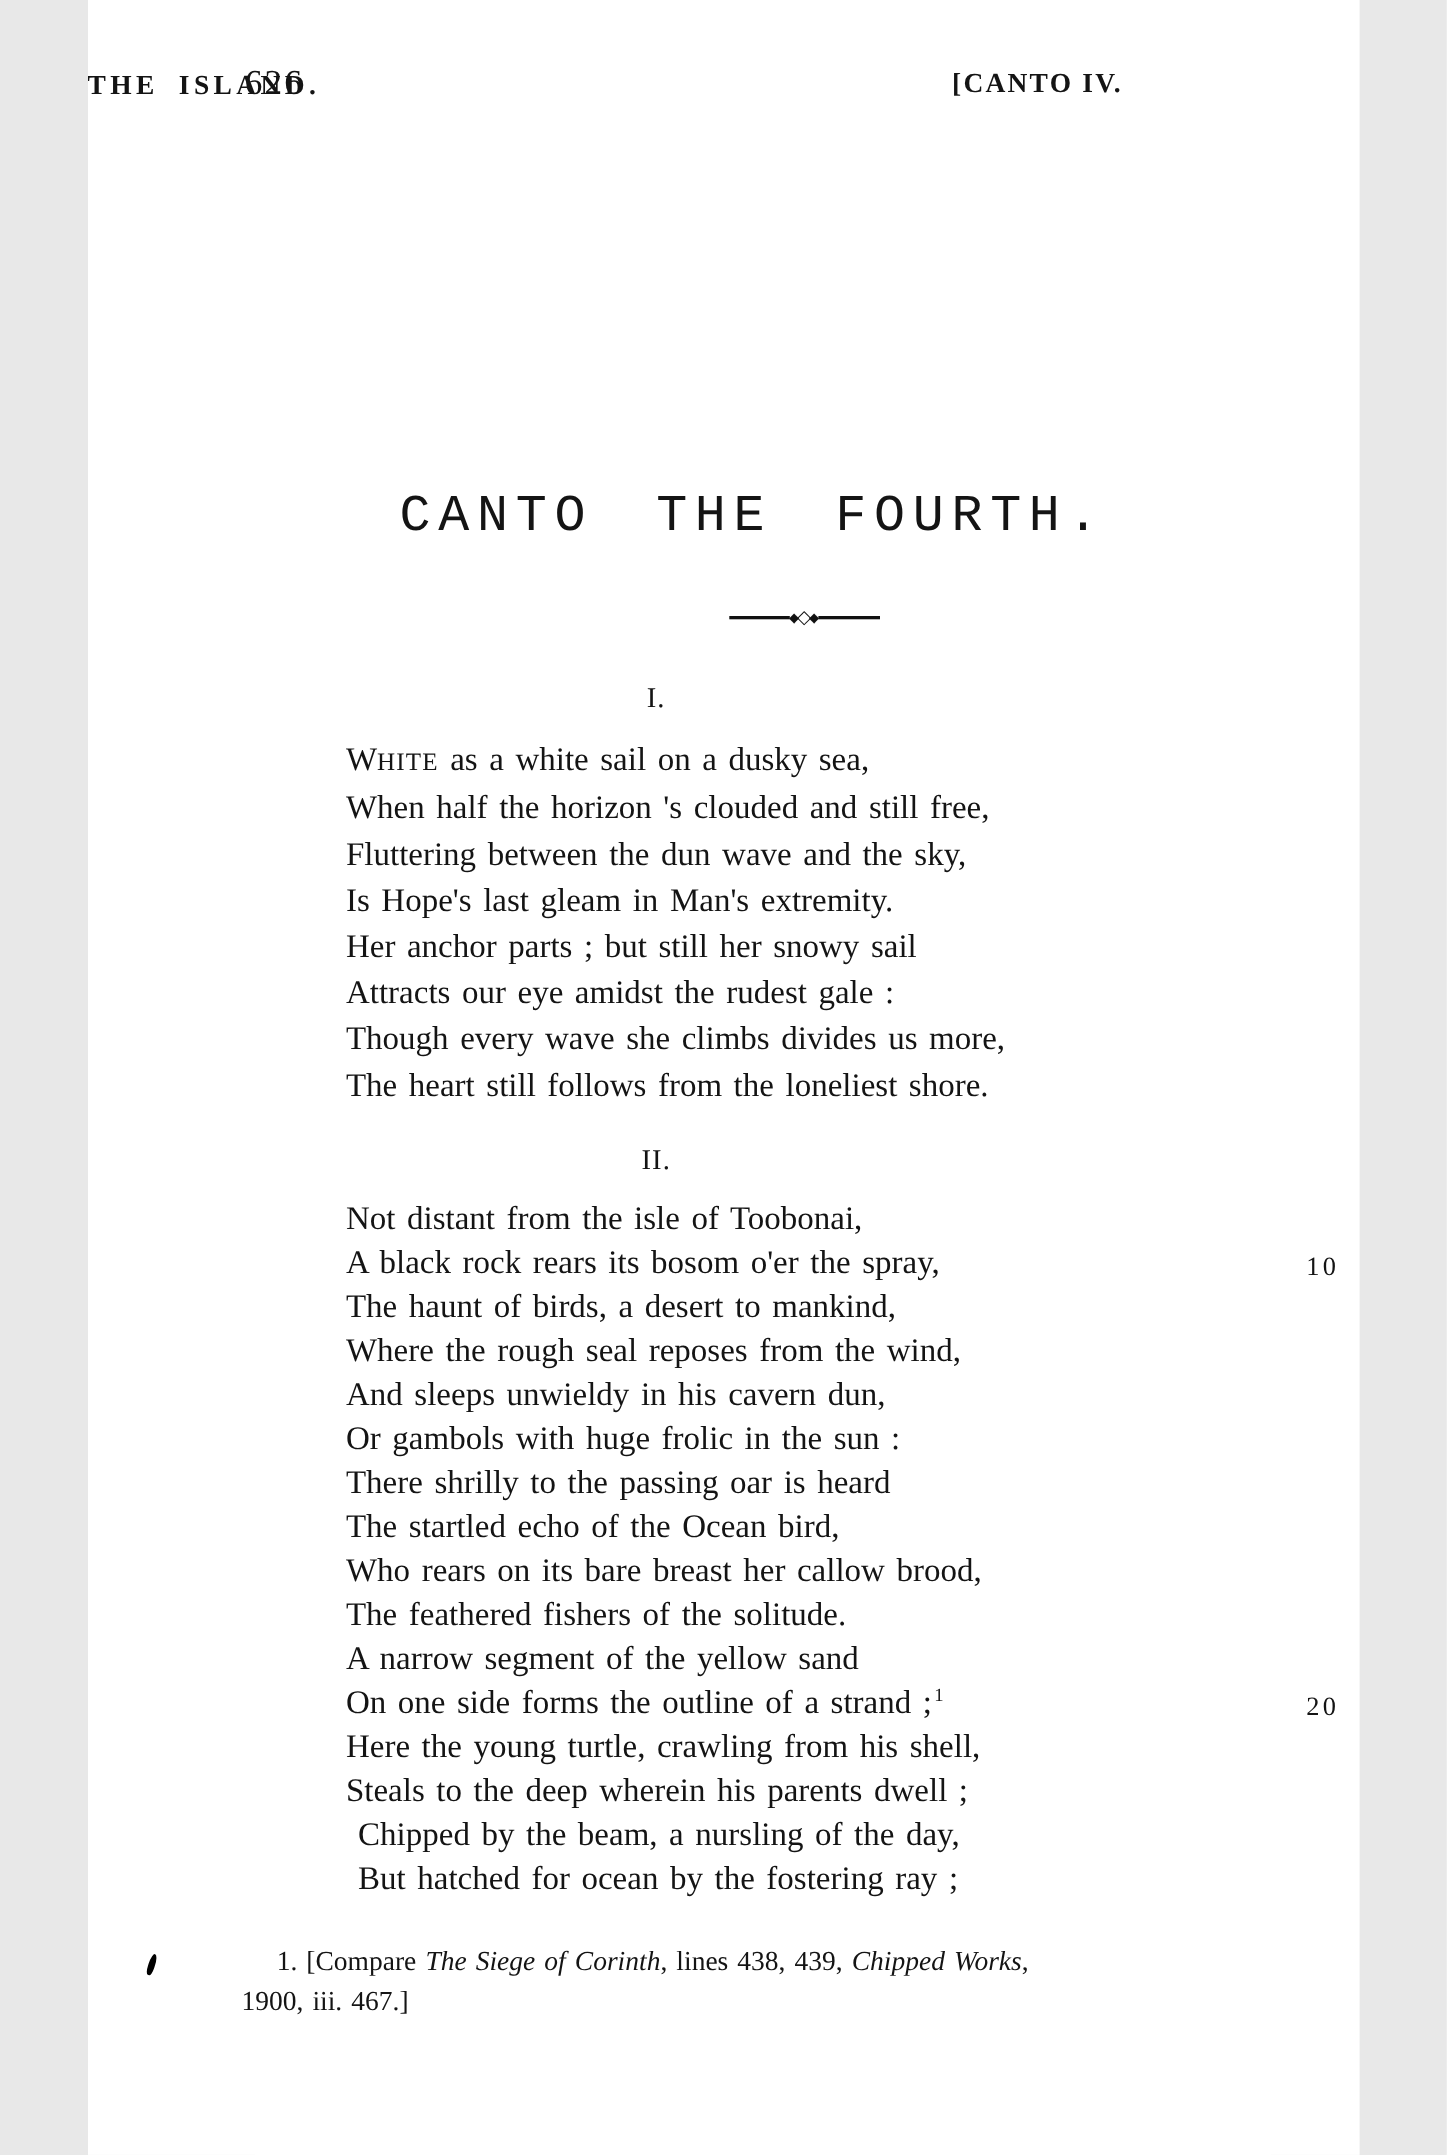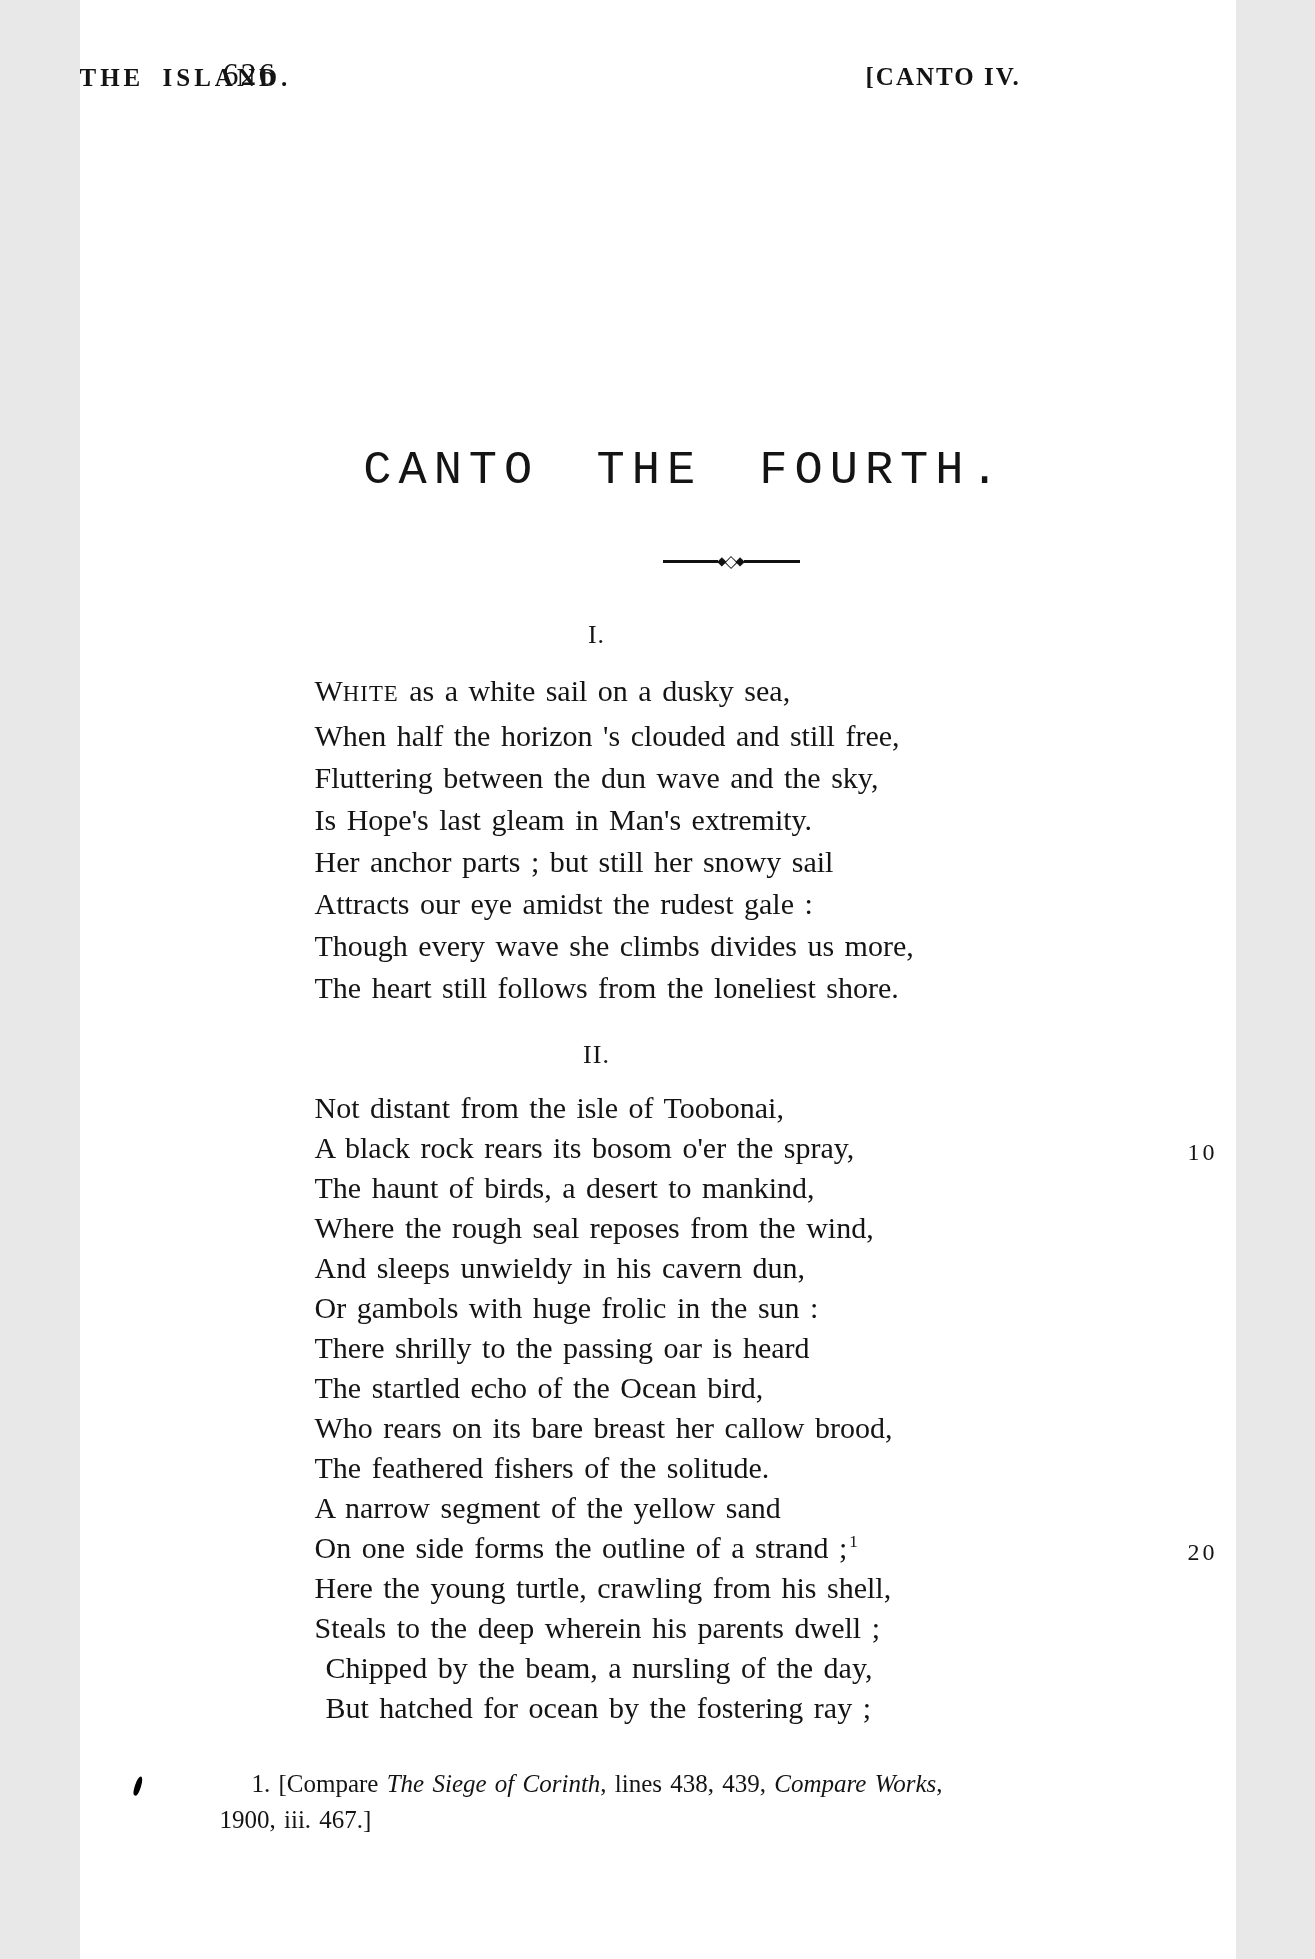--- a/index.html
+++ b/index.html
@@ -103,7 +103,7 @@
   </div>
 
   <div class="footnote">
-    <div class="fline1"><span>1.</span><span> [Compare </span><span class="it">The Siege of Corinth</span><span>, lines 438, 439, </span><span class="it">Compare Works</span><span>,</span></div>
+    <div class="fline1"><span>1.</span><span> [Compare </span><span class="it">The Siege of Corinth</span><span>, lines 438, 439, </span><span class="it">Chipped Works</span><span>,</span></div>
     <div class="fline2">1900, iii. 467.]</div>
   </div>
 

